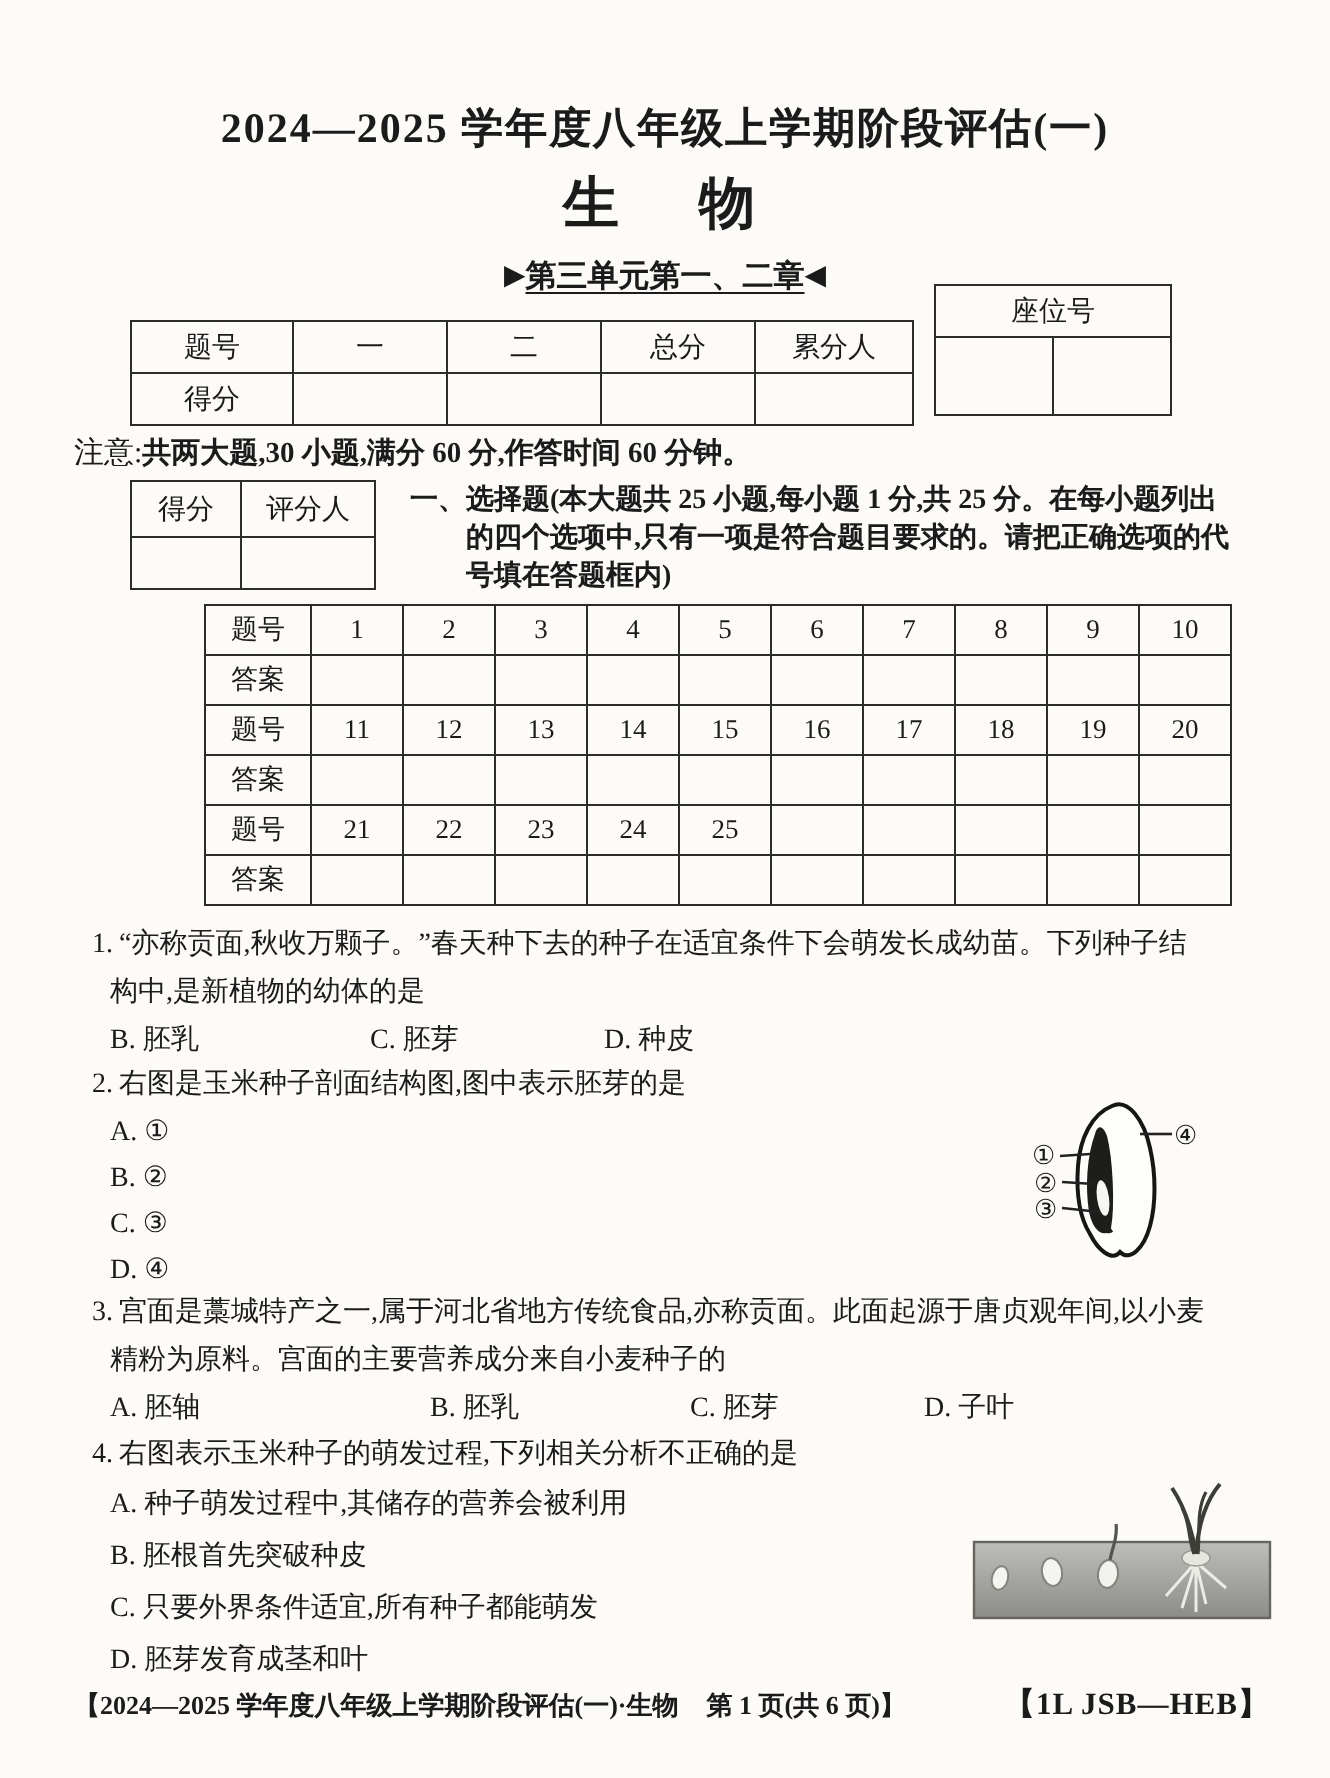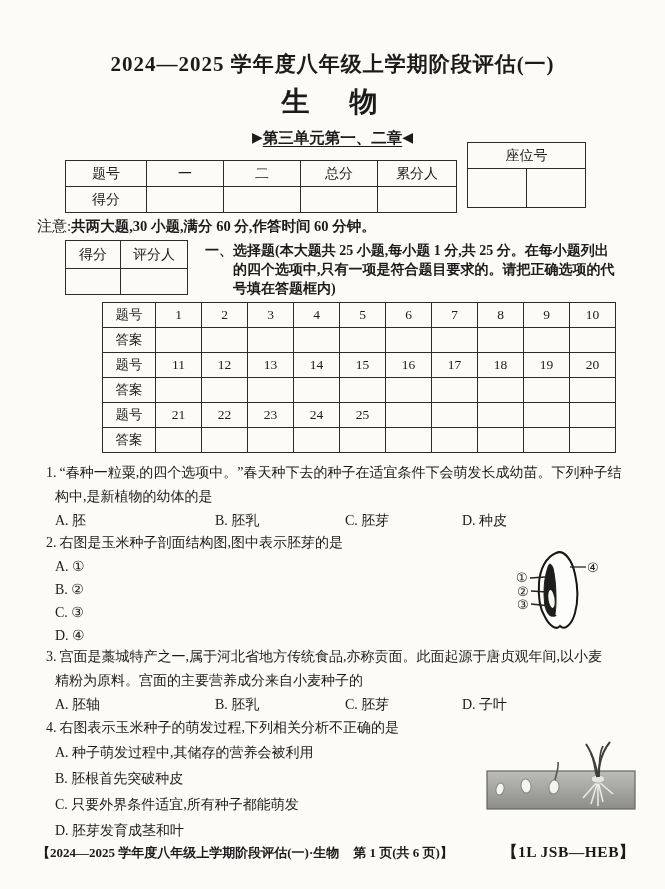--- a/index.html
+++ b/index.html
@@ -233,7 +233,7 @@
 
     <div class="question q1">
       <div class="q-line">
-        <span class="q-num">1.</span><span>“春种一粒粟,的四个选项中。”春天种下去的种子在适宜条件下会萌发长成幼苗。下列种子结</span>
+        <span class="q-num">1.</span><span>“亦称贡面,秋收万颗子。”春天种下去的种子在适宜条件下会萌发长成幼苗。下列种子结</span>
       </div>
       <div class="q-line cont">构中,是新植物的幼体的是</div>
       <div class="opt-row">

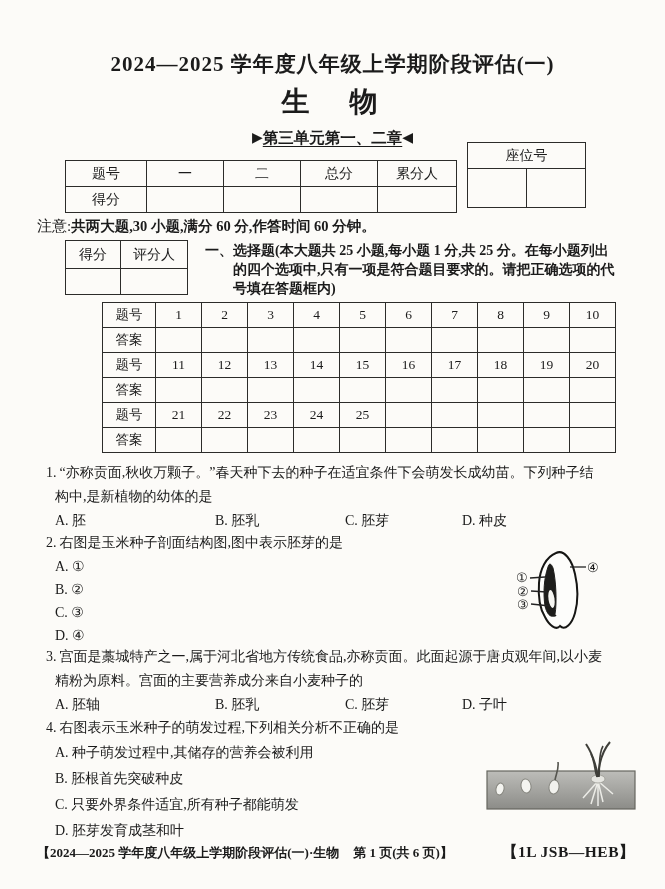--- a/index.html
+++ b/index.html
@@ -237,7 +237,6 @@
       </div>
       <div class="q-line cont">构中,是新植物的幼体的是</div>
       <div class="opt-row">
-        <span class="o0">A. 胚</span>
         <span class="o1">B. 胚乳</span>
         <span class="o2">C. 胚芽</span>
         <span class="o3">D. 种皮</span>

